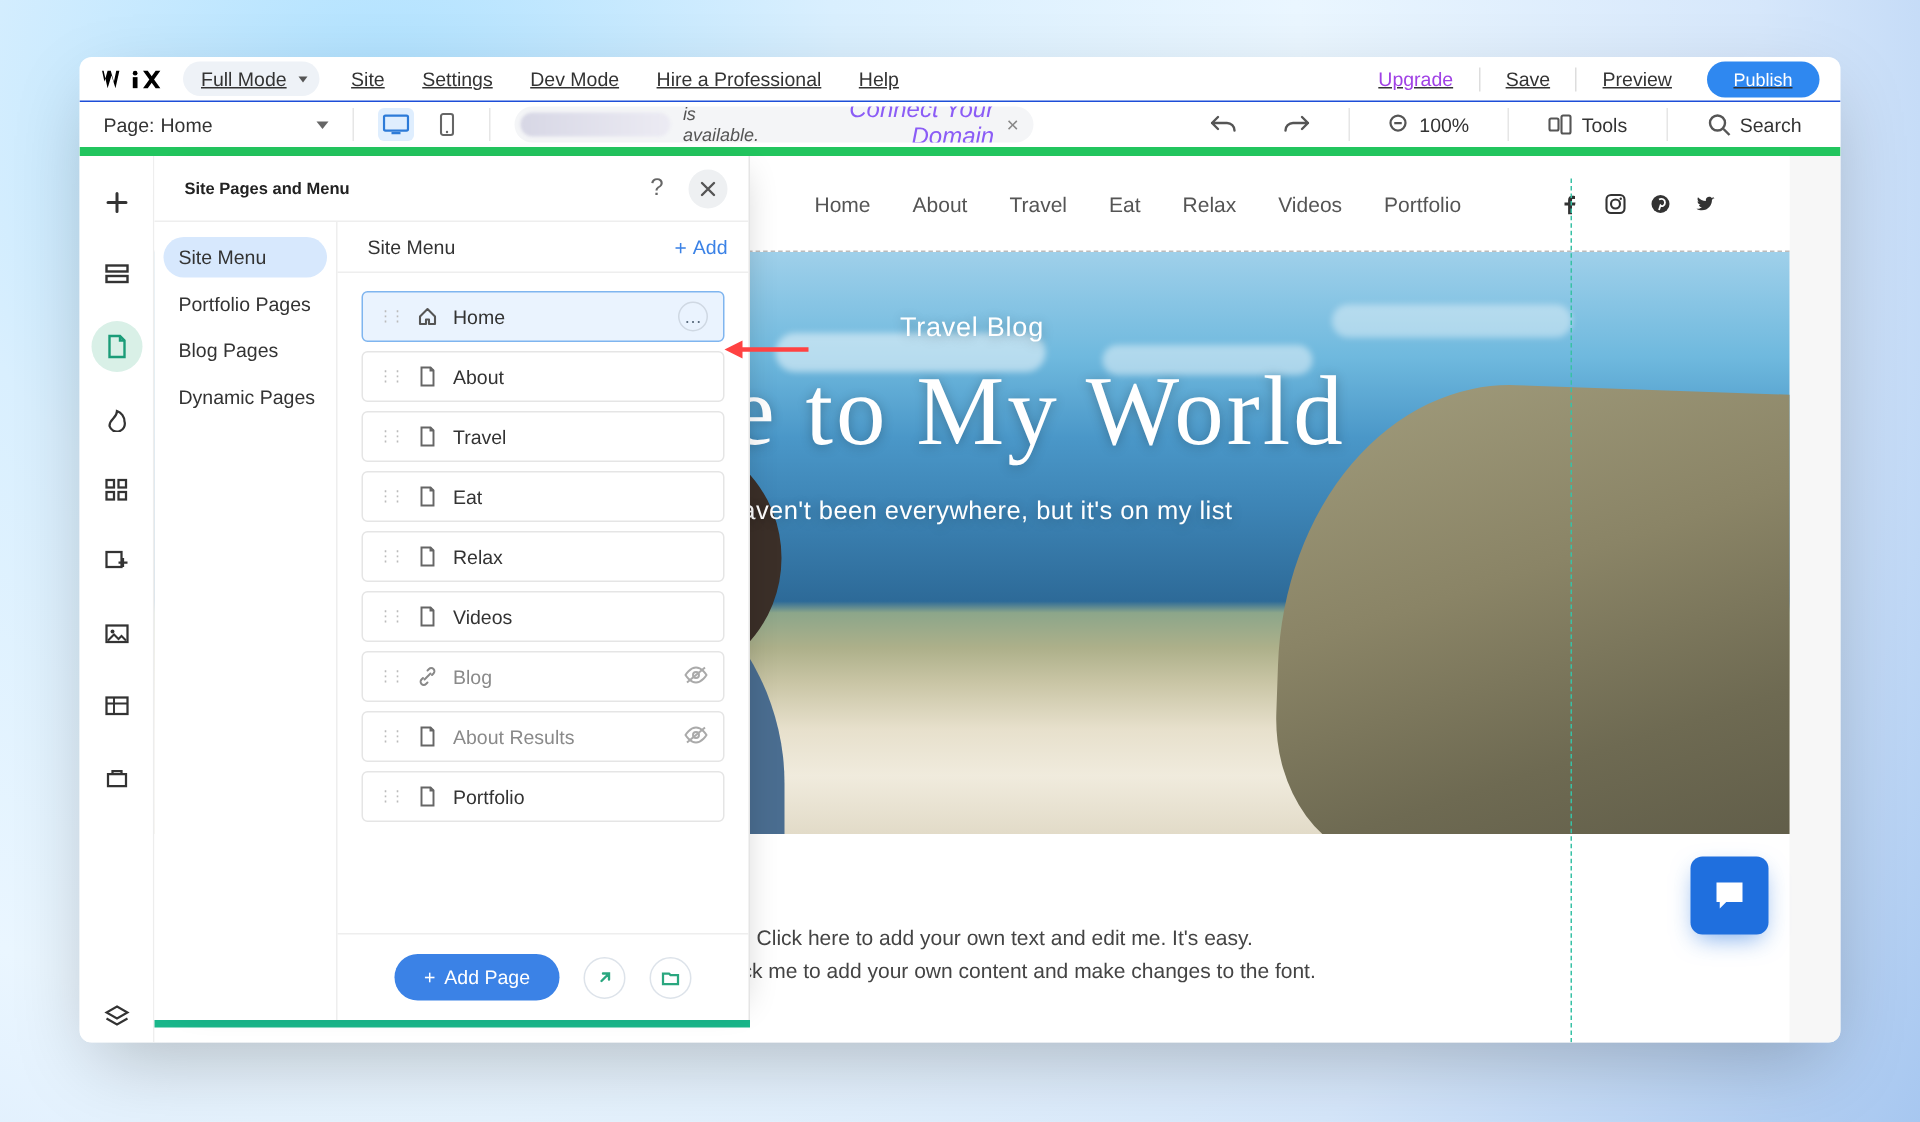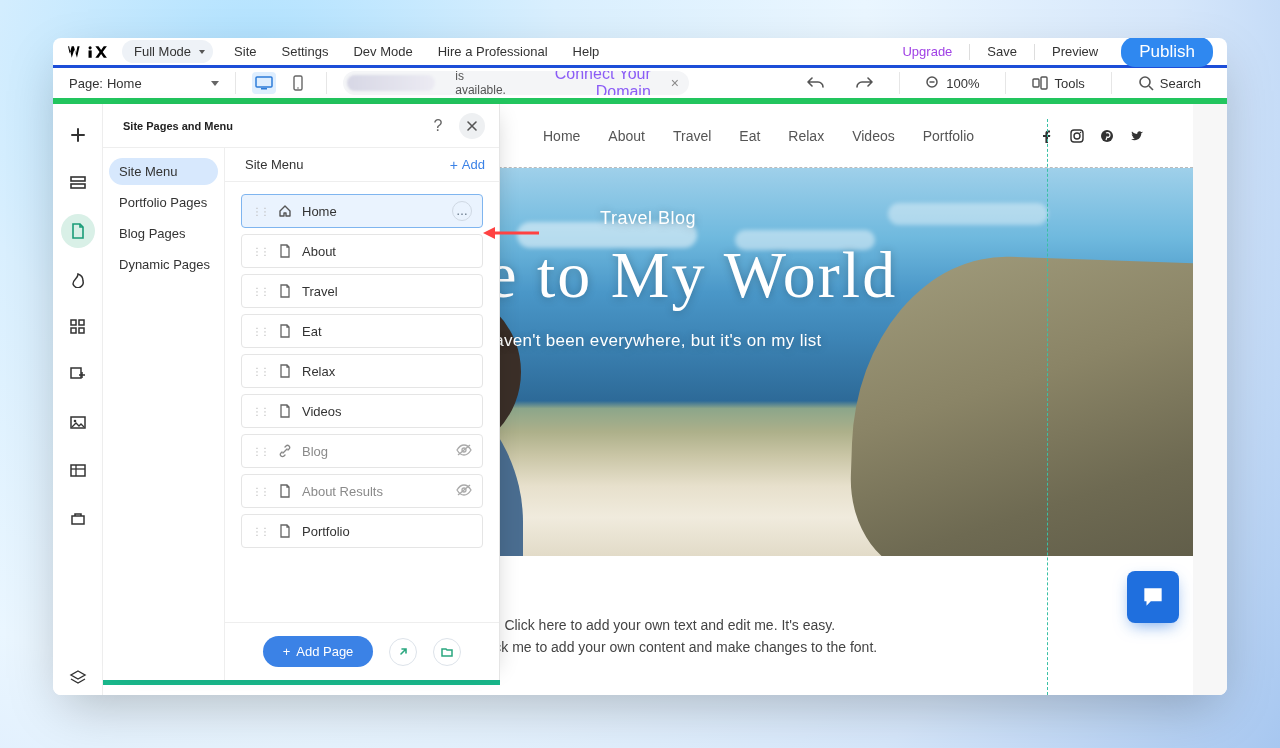--- a/index.html
+++ b/index.html
@@ -27,10 +27,11 @@
     display: flex;
     align-items: center;
     padding: 0 14px;
-    border-bottom: 3px solid #1d4ed8;
+    border-bottom: 1px solid #1d4ed8;
     font-size: 13px;
     color: #333;
     gap: 1px;
+    text-decoration: underline;
   }
   .wix-logo {
     width: 42px; height: 16px;

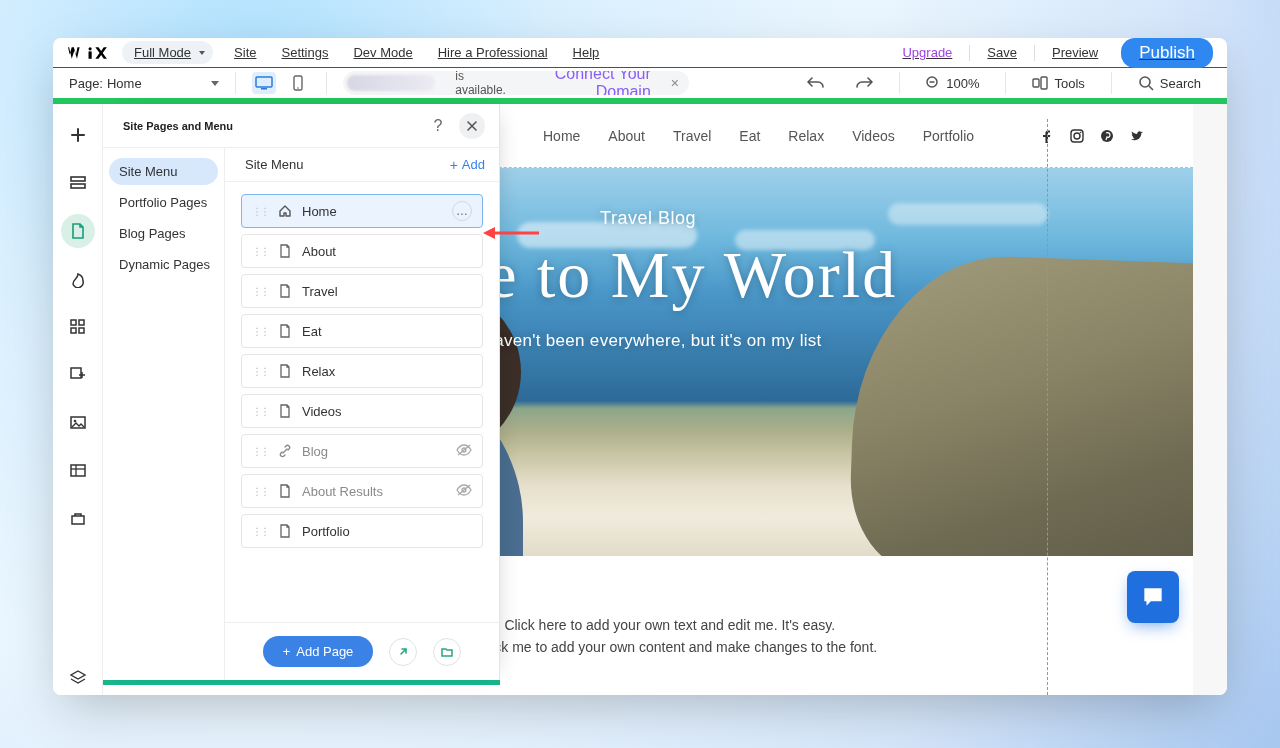--- a/index.html
+++ b/index.html
@@ -67,7 +67,7 @@
     color: #fff;
     border-radius: 14px;
     padding: 5px 18px;
-    font-size: 17px;
+    font-size: 12px;
     cursor: pointer;
     margin-left: 10px;
   }

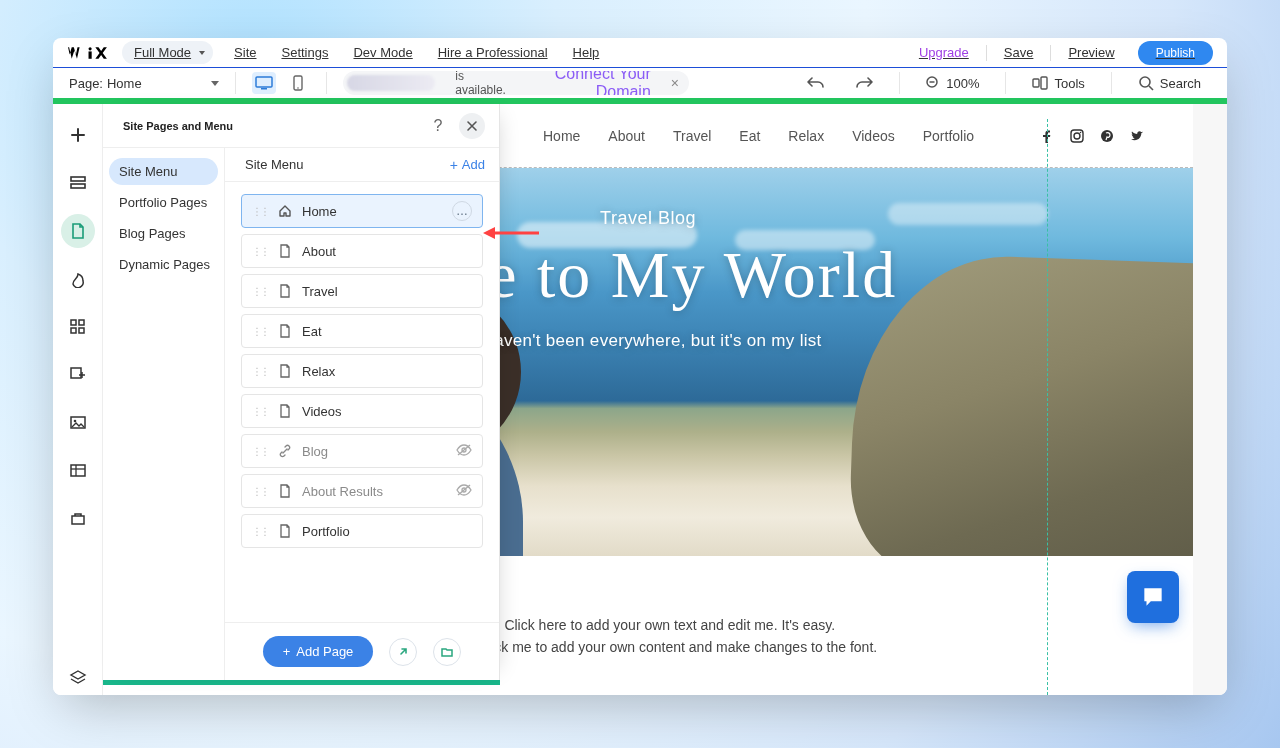--- a/index.html
+++ b/index.html
@@ -108,8 +108,9 @@
     border-radius: 16px;
     height: 24px;
     padding: 0 10px 0 4px;
-    gap: 20px;
+    gap: 8px;
     overflow: hidden;
+    font-style: italic;
   }
   .domain-pill .blur {
     height: 16px; width: 110px;

